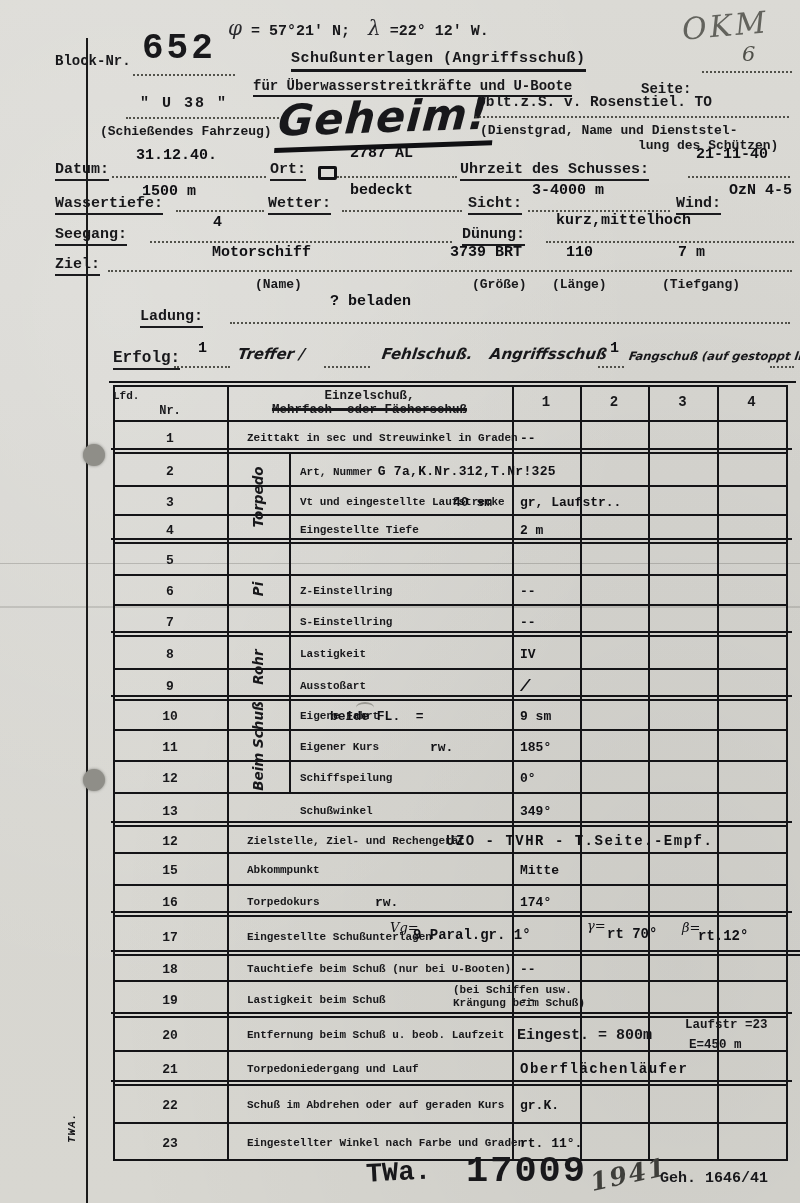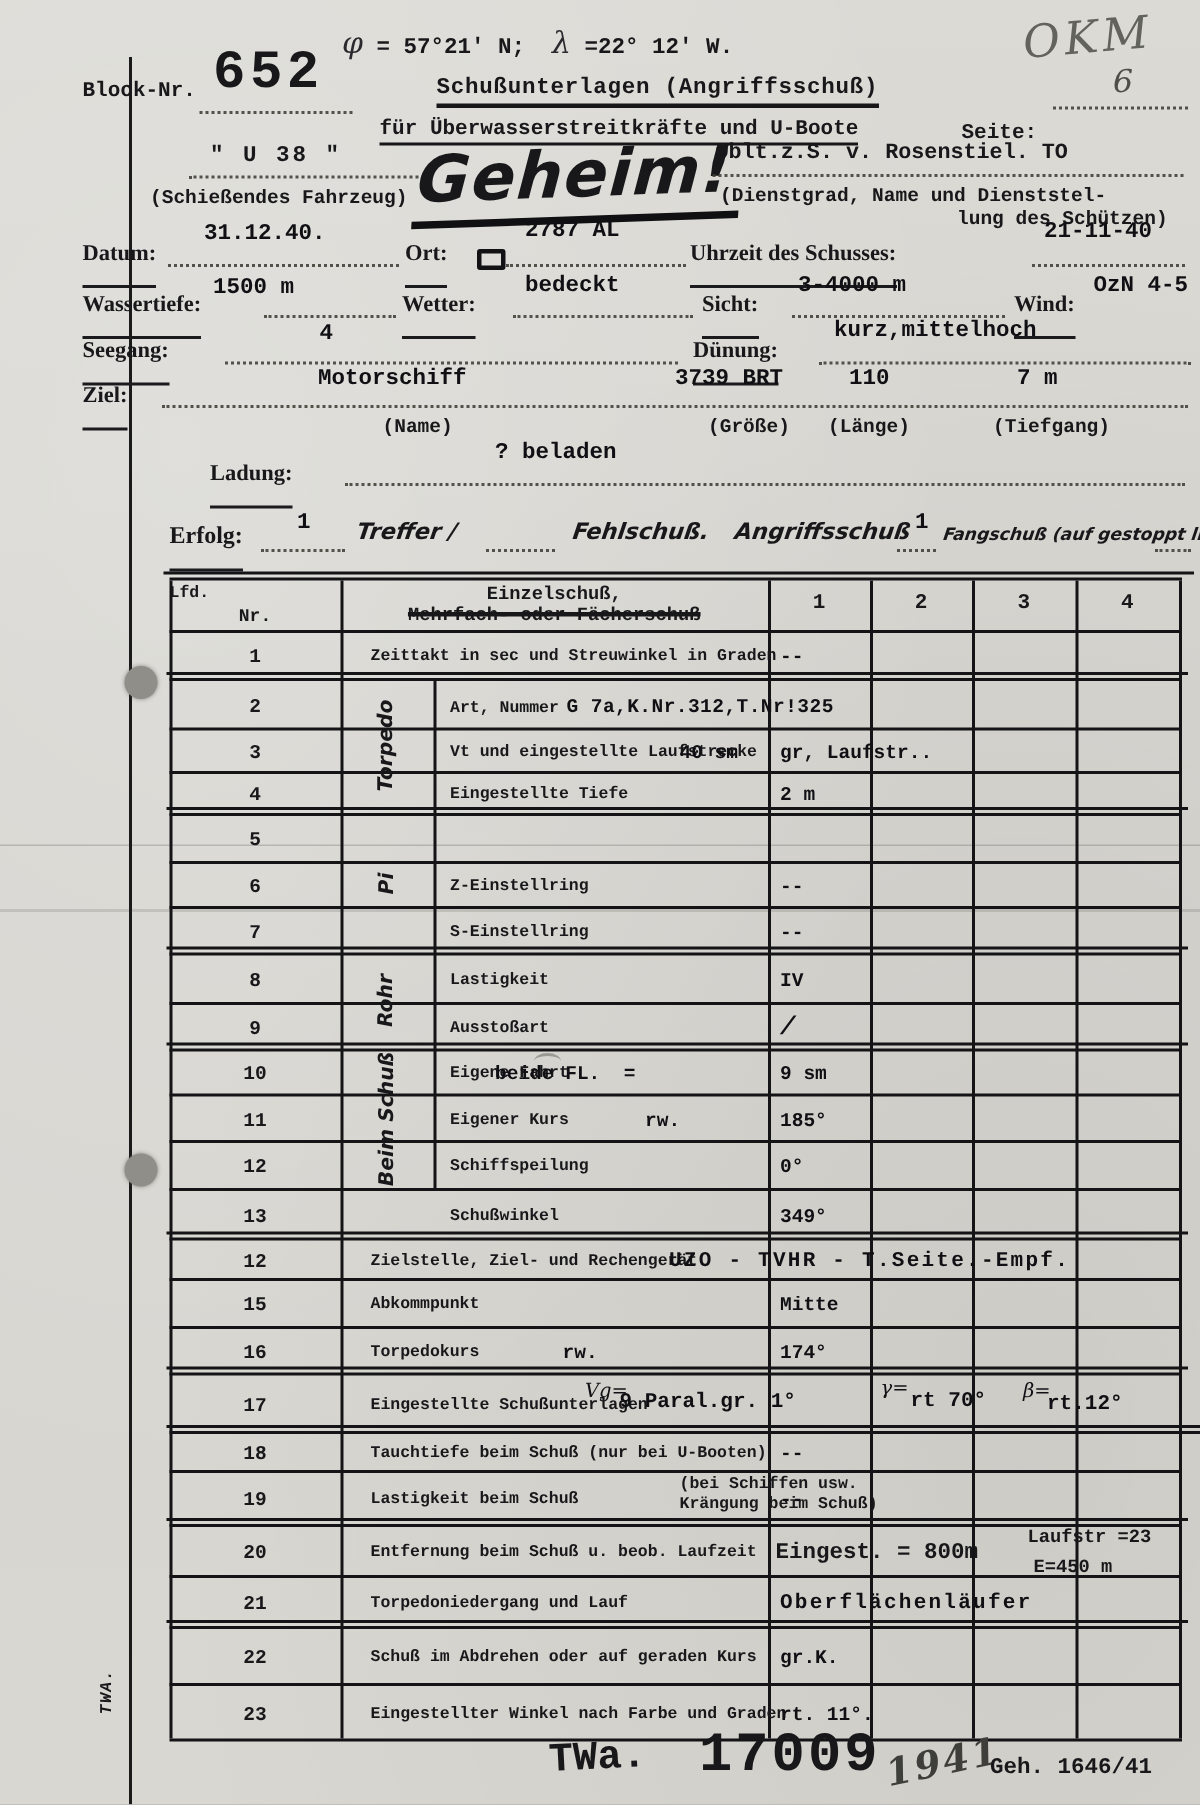--- a/index.html
+++ b/index.html
@@ -14,7 +14,7 @@
   }
   .abs{position:absolute;}
   .tw{font-weight:700;white-space:pre;}
-  .fld{position:absolute;font-size:15px;font-weight:700;border-bottom:2.5px solid #1b1b1e;padding-bottom:12px;white-space:pre;font-family:Liberation Serif, serif;}
+  .fld{position:absolute;font-size:15px;font-weight:700;border-bottom:2.5px solid #1b1b1e;padding-bottom:1px;white-space:pre;}
   .lab{position:absolute;font-size:14px;font-weight:700;white-space:pre;}
   .fval{position:absolute;font-size:15px;font-weight:700;white-space:pre;color:#101014;}
   .cap{position:absolute;font-size:13px;font-weight:700;white-space:pre;}

